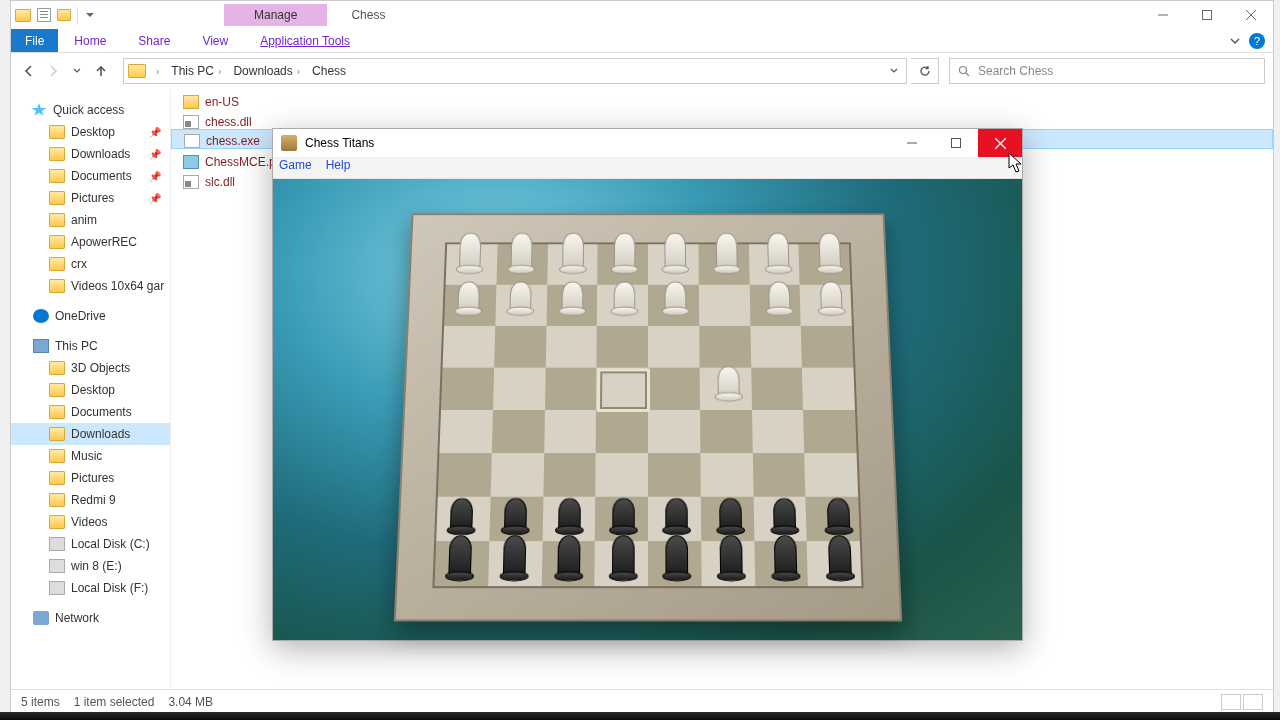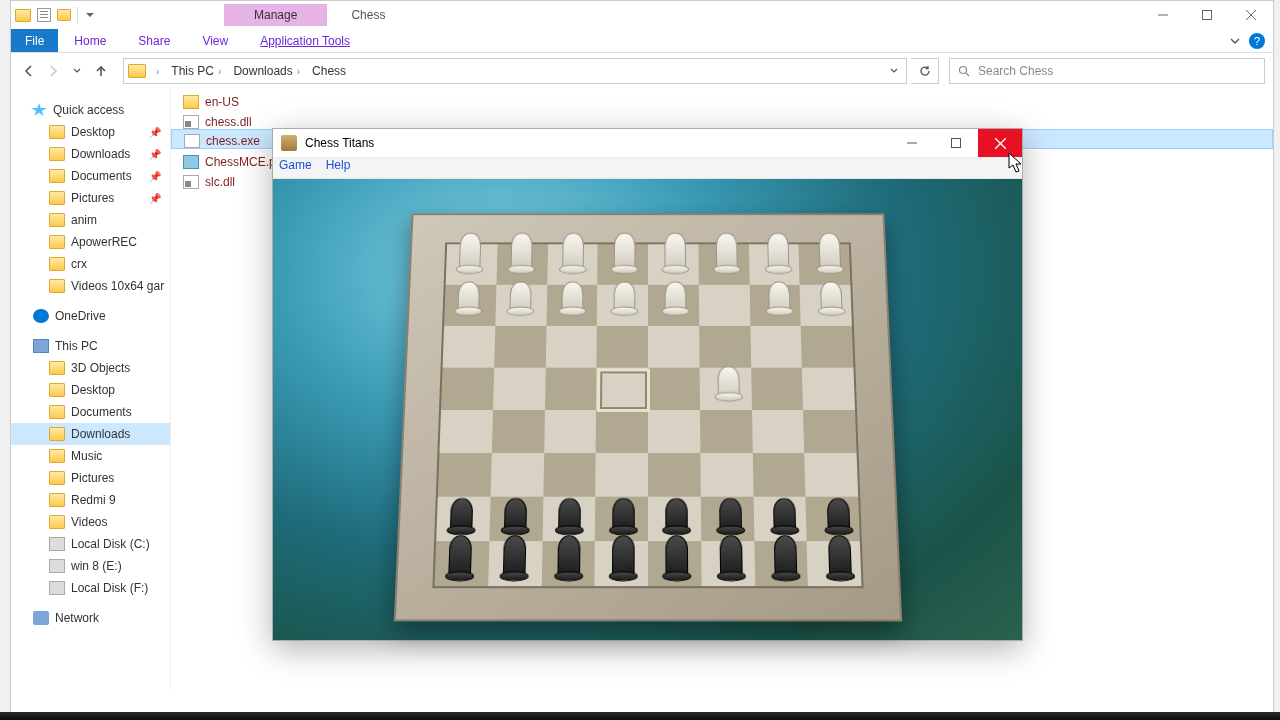--- a/index.html
+++ b/index.html
@@ -343,6 +343,15 @@
     </div>
   </div>
 
+  <div class="statusbar">
+    <span>5 items</span>
+    <span>1 item selected</span>
+    <span>3.04 MB</span>
+    <div class="view-btns">
+      <div class="view-btn"></div>
+      <div class="view-btn"></div>
+    </div>
+  </div>
 </div>
 
 <div class="chess-window">

